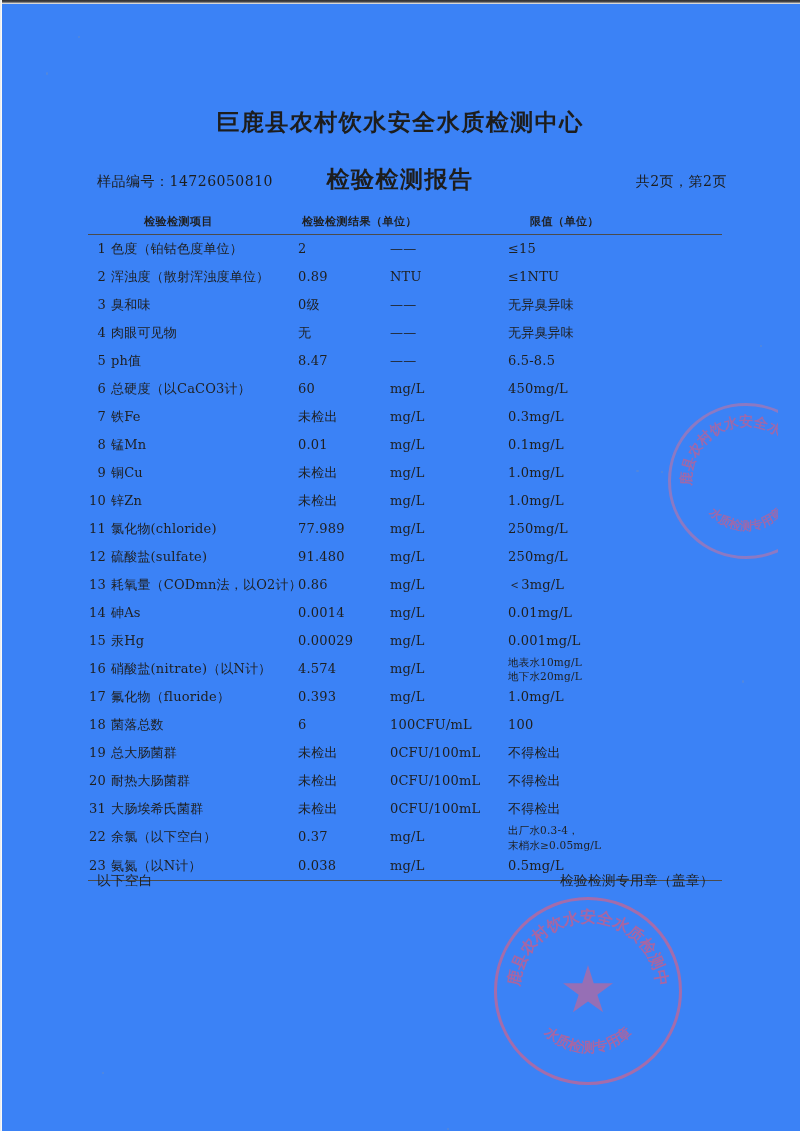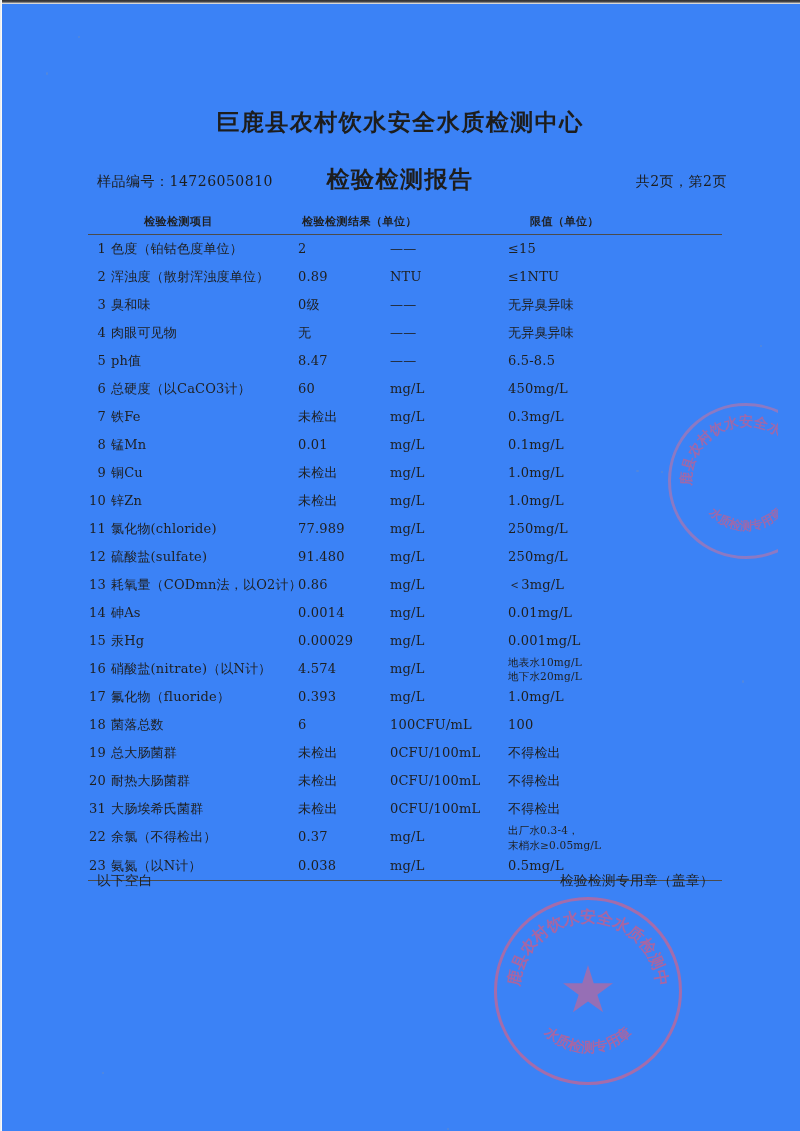--- a/index.html
+++ b/index.html
@@ -370,7 +370,7 @@
             <td class="c-limit">不得检出</td>
           </tr>
           <tr>
-            <td class="c-item"><span class="idx">22</span><span>余氯（不得检出）</span></td>
+            <td class="c-item"><span class="idx">22</span><span>余氯（以下空白）</span></td>
             <td class="c-value">0.37</td>
             <td class="c-unit">mg/L</td>
             <td class="c-limit limit-two">出厂水0.3-4，

